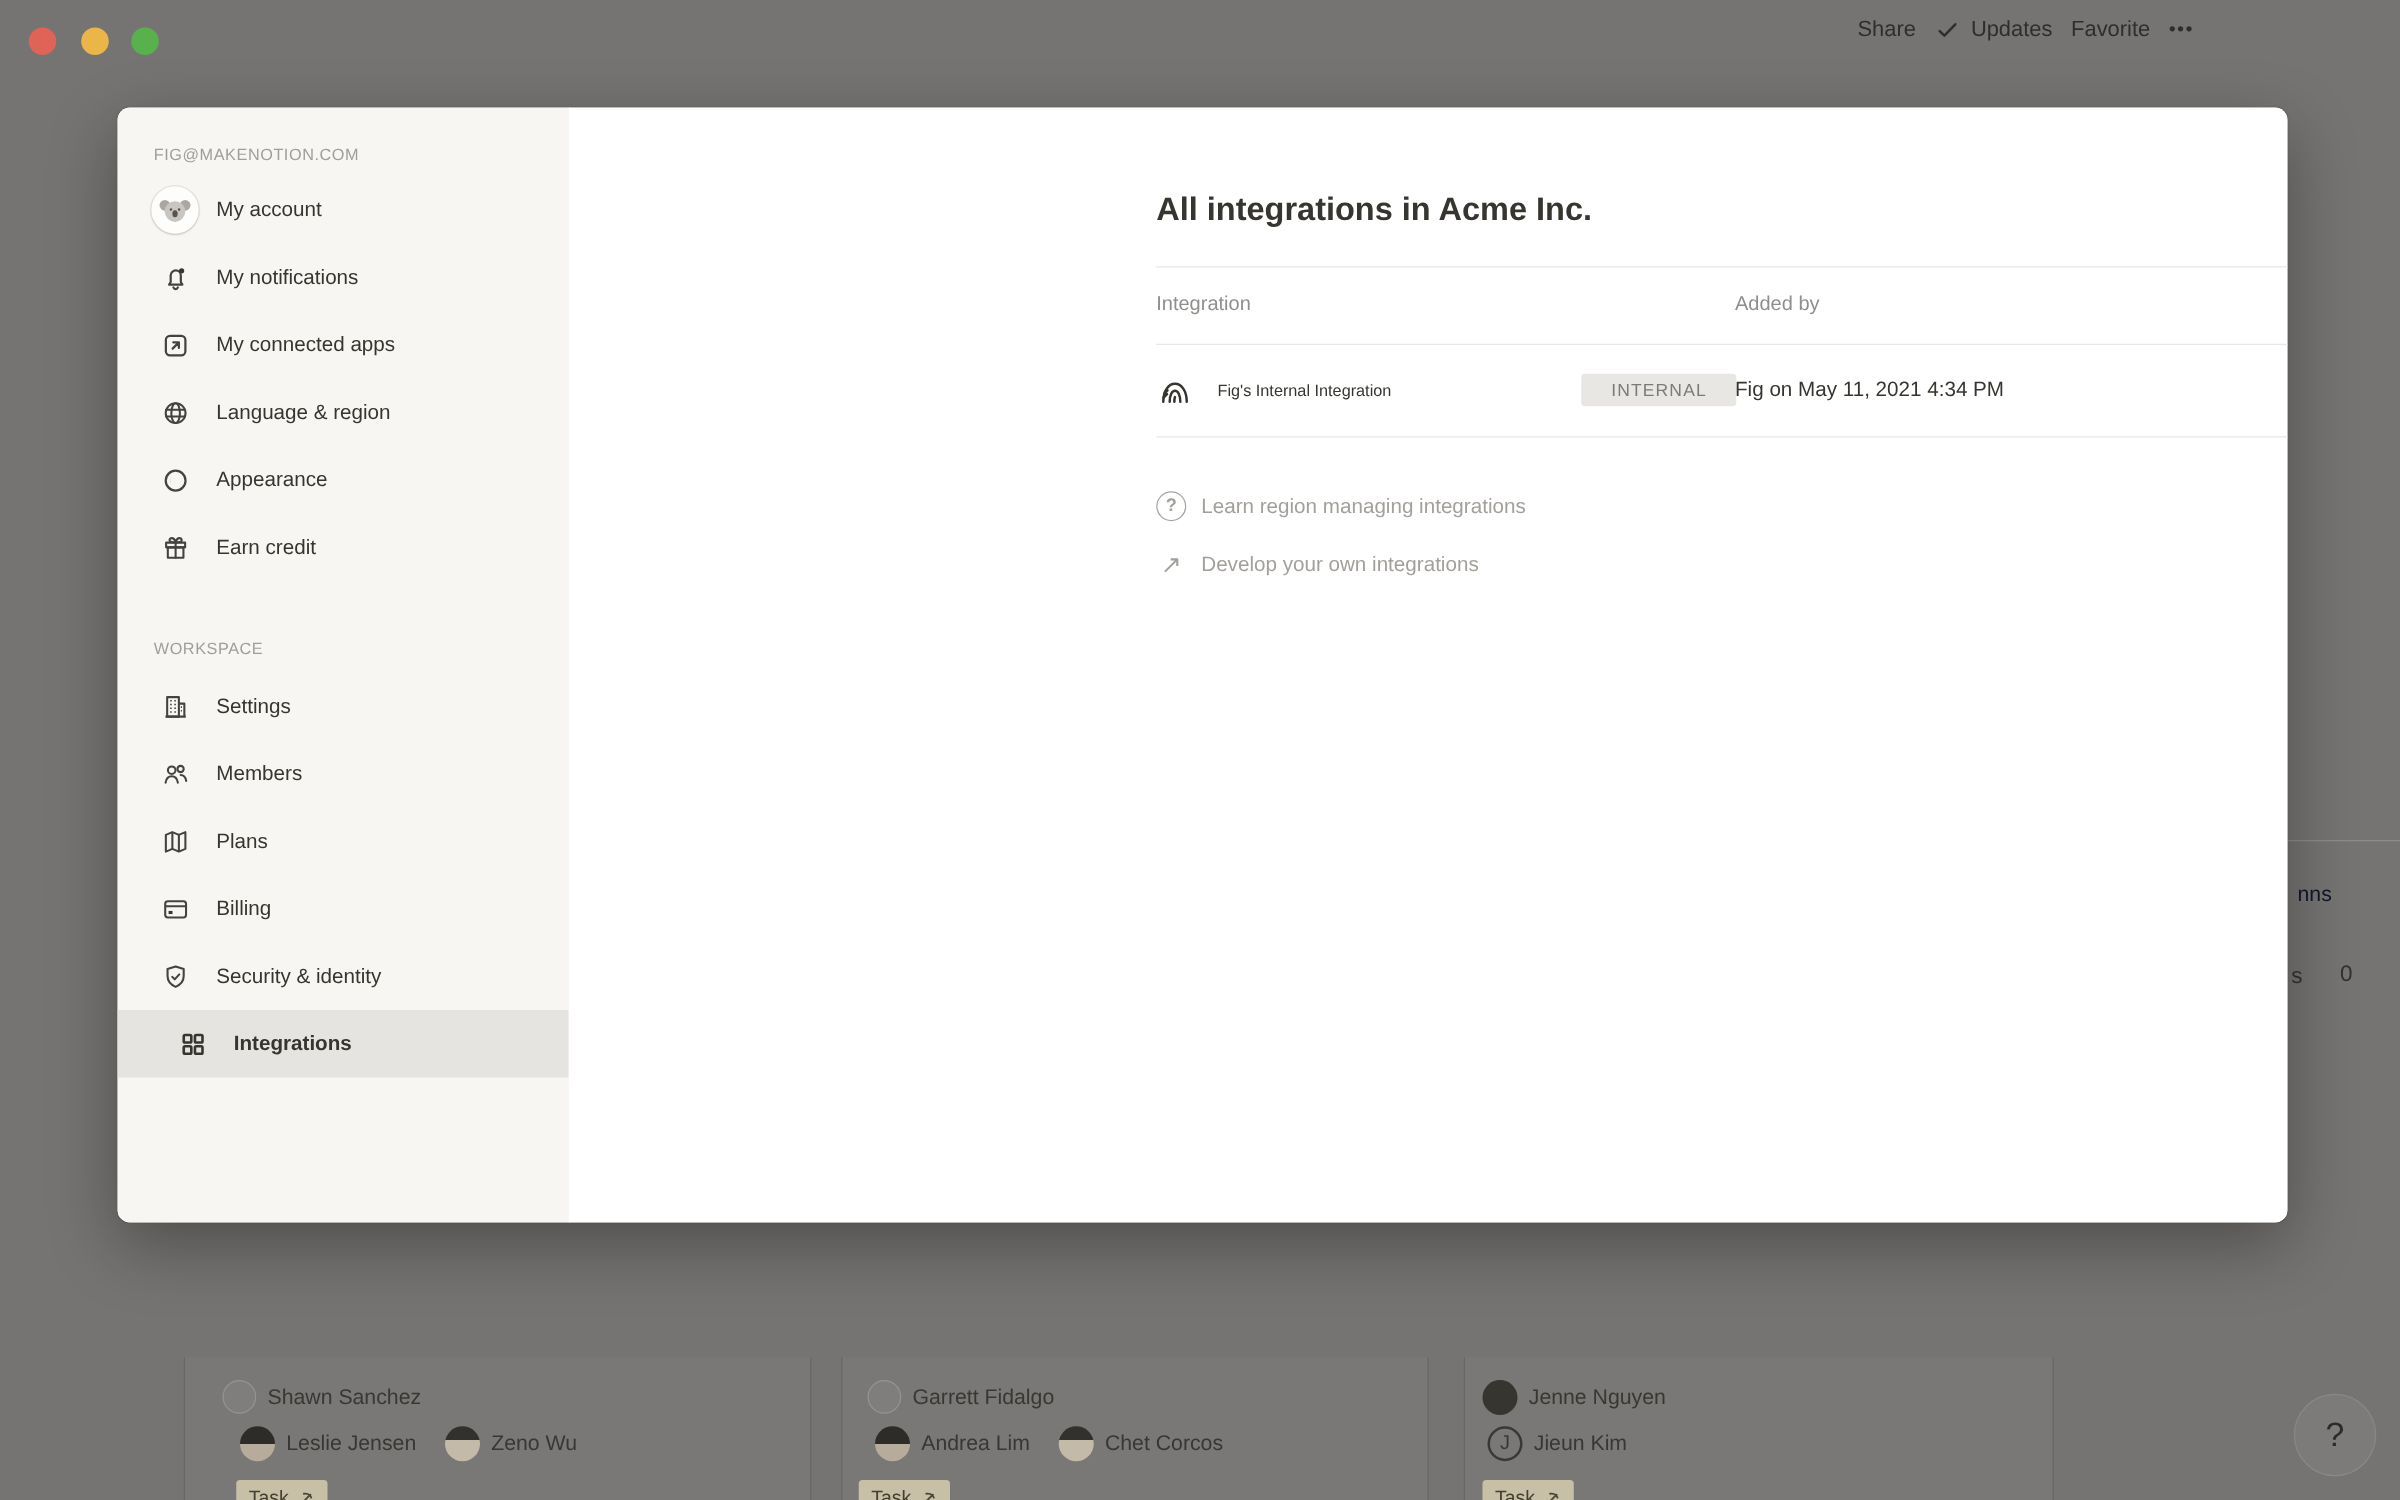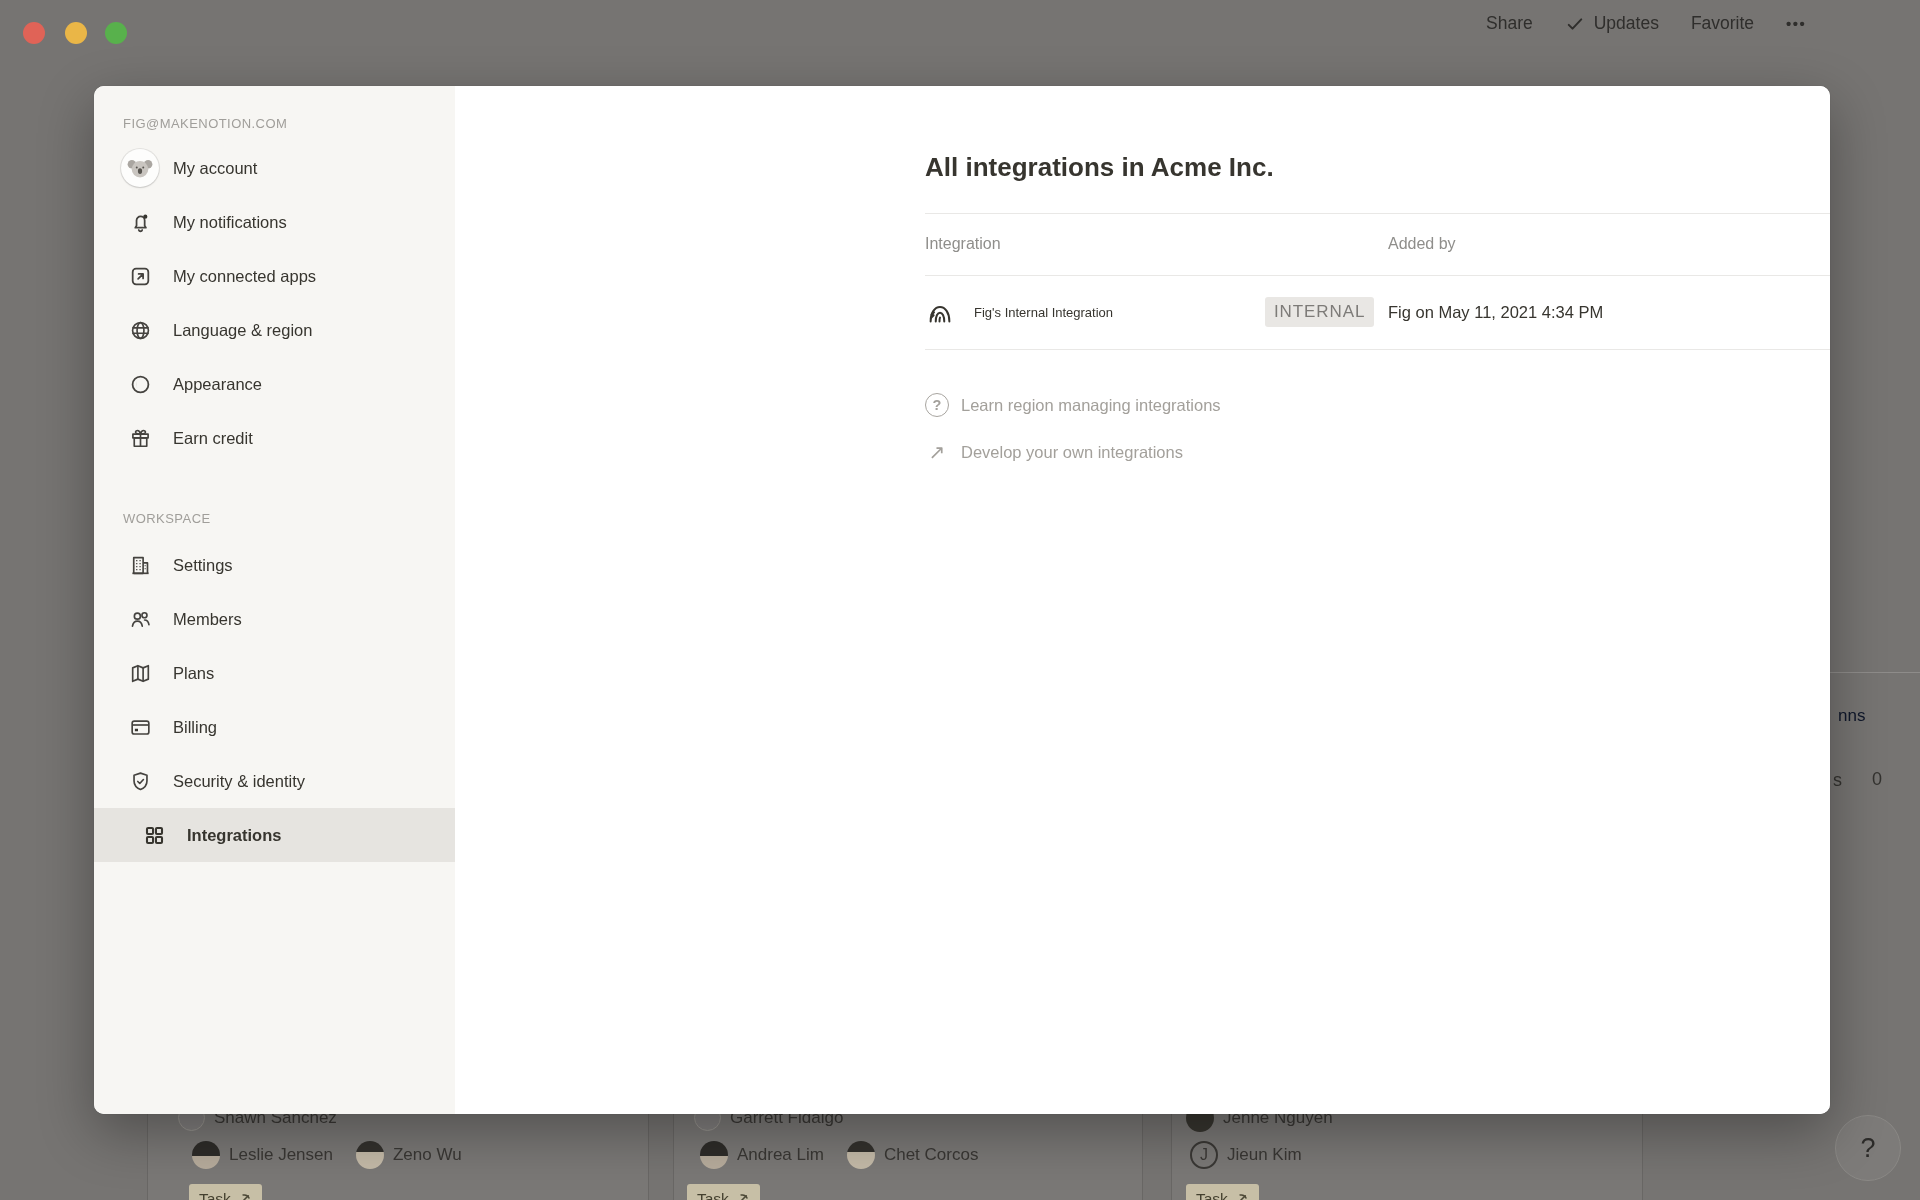--- a/index.html
+++ b/index.html
@@ -13,7 +13,7 @@
   .t-min{left:65px;background:#eab647;}
   .t-zoom{left:105px;background:#58b14c;}
 
-  .topbar{position:absolute;left:1486px;top:13px;display:flex;align-items:center;gap:32px;
+  .topbar{position:absolute;left:1486px;top:13px;display:flex;align-items:center;gap:15px;
           font-size:17.5px;color:#2f2e2c;}
   .topbar .item{display:flex;align-items:center;gap:9px;white-space:nowrap;cursor:default;}
   .topbar .more{letter-spacing:1.5px;font-size:15px;font-weight:700;color:#2f2e2c;}

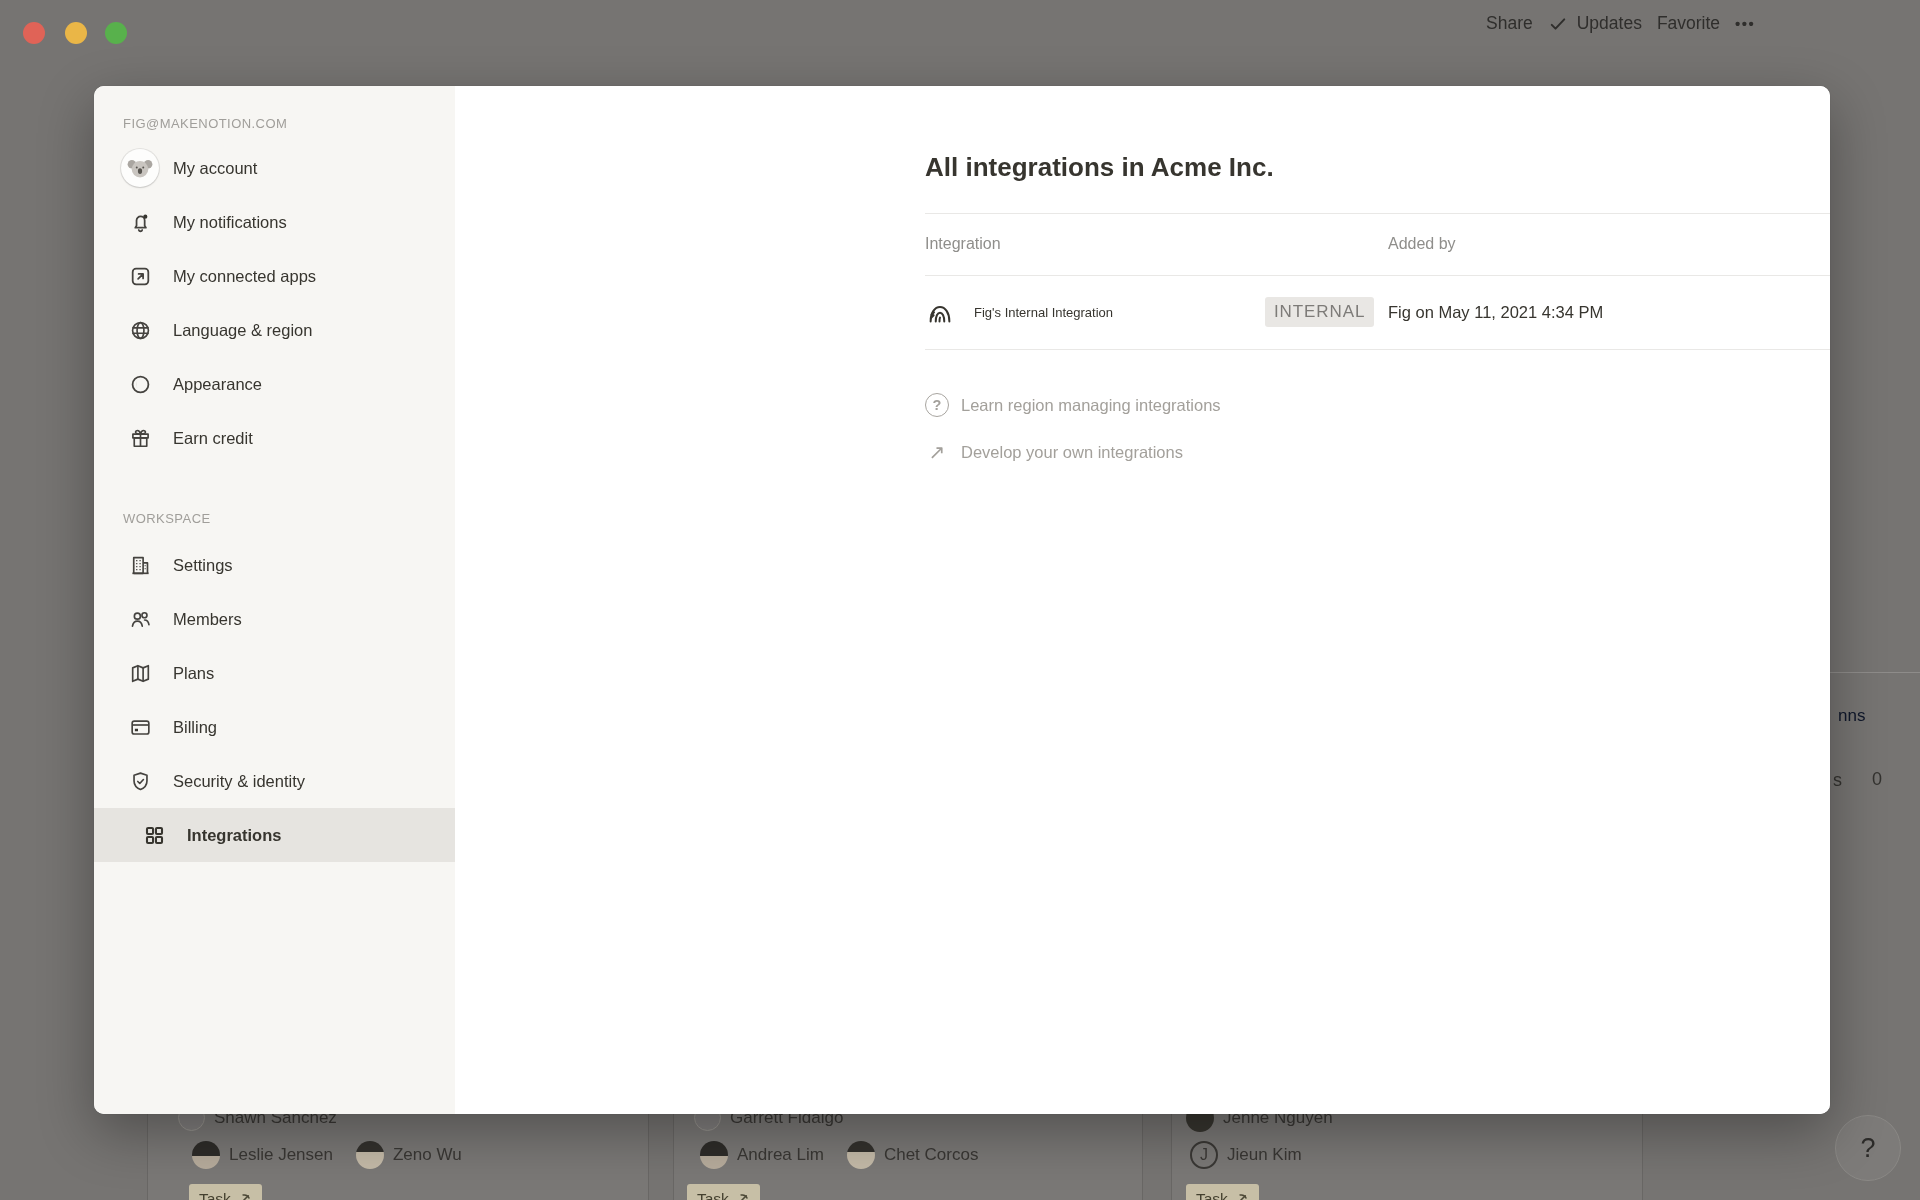--- a/index.html
+++ b/index.html
@@ -38,7 +38,7 @@
             justify-content:center;font-size:27px;color:#2c2b29;}
 
   
-  .modal{position:absolute;left:94px;top:86px;width:1736px;height:1028px;background:#fff;
+  .modal{position:absolute;left:94px;top:86px;width:1736px;height:892px;background:#fff;
          border-radius:10px;box-shadow:0 18px 55px rgba(0,0,0,.33),0 0 1px rgba(0,0,0,.25);overflow:hidden;}
   .sidebar{position:absolute;left:0;top:0;bottom:0;width:361px;background:#f7f6f3;
            border-right:1px solid rgba(0,0,0,.03);}

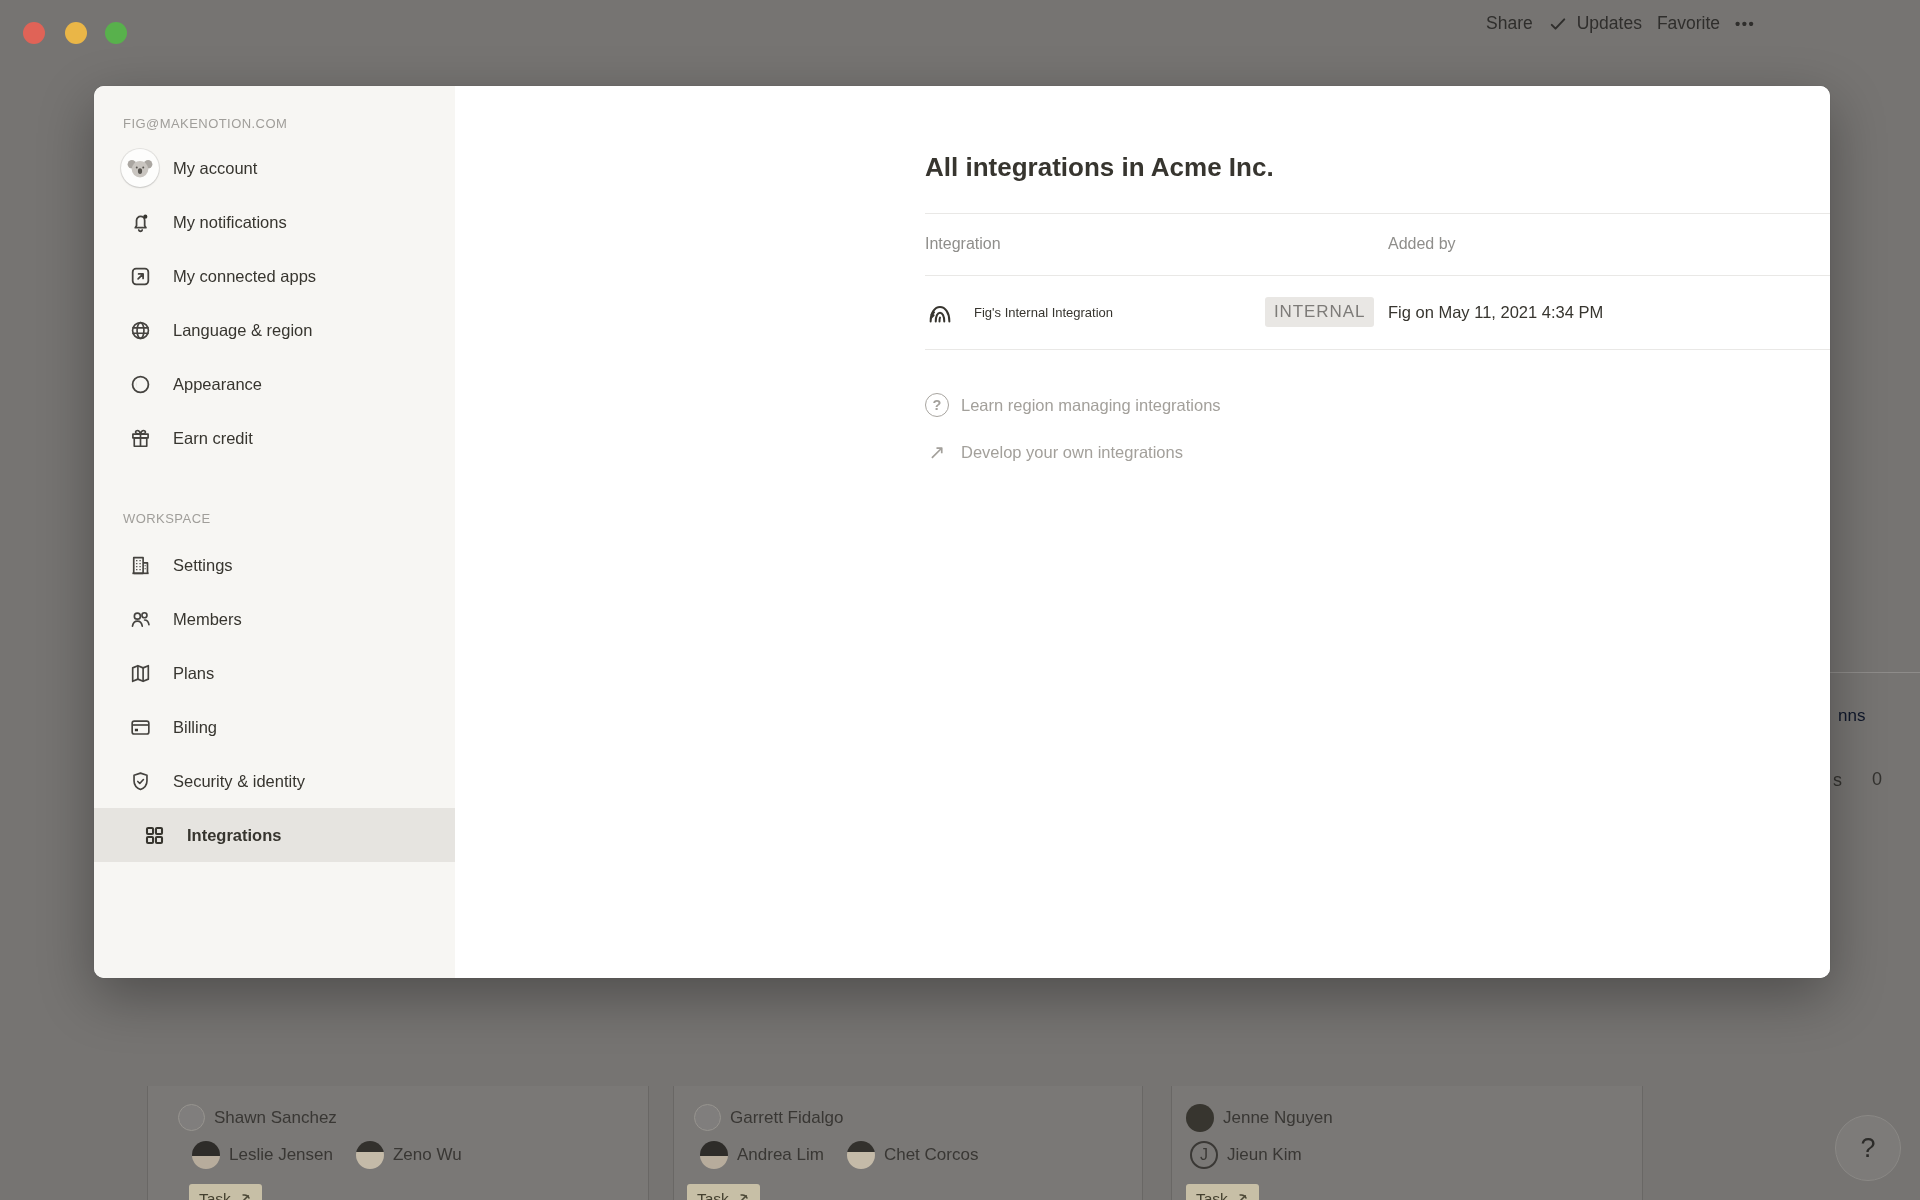--- a/index.html
+++ b/index.html
@@ -64,8 +64,8 @@
   .trow{position:absolute;left:470px;top:189px;height:74px;width:1163px;display:flex;align-items:center;}
   .trow .figicon{position:absolute;left:0;width:30px;display:flex;}
   .trow .iname{position:absolute;left:49px;font-size:13px;font-weight:500;color:#37352f;white-space:nowrap;}
-  .badge{position:absolute;left:340px;background:#e9e7e4;color:#7d7b78;font-size:17px;
-         letter-spacing:.9px;border-radius:3px;padding:5px 9px;font-weight:500;}
+  .badge{position:absolute;left:340px;background:#e9e7e4;color:#7d7b78;font-size:14px;
+         letter-spacing:.9px;border-radius:3px;padding:5px 24px;font-weight:500;}
   .addedby{position:absolute;left:463px;font-size:16.5px;color:#37352f;white-space:nowrap;}
   .hlink{position:absolute;left:470px;height:34px;display:flex;align-items:center;gap:12px;
          font-size:16.5px;color:#a3a09b;cursor:pointer;}

